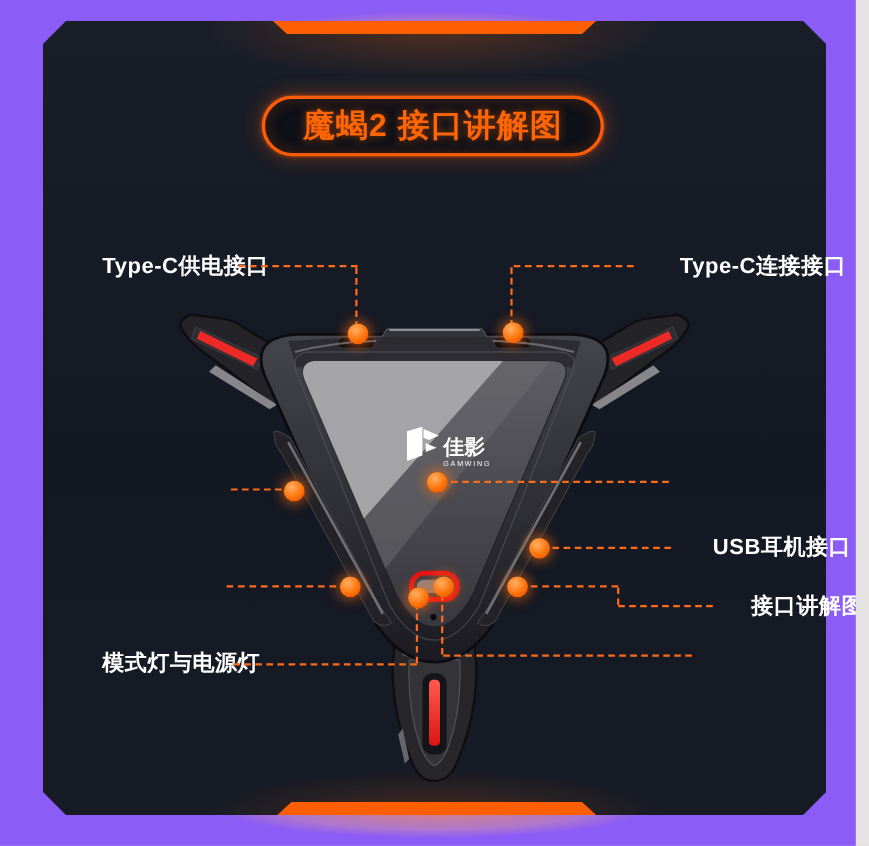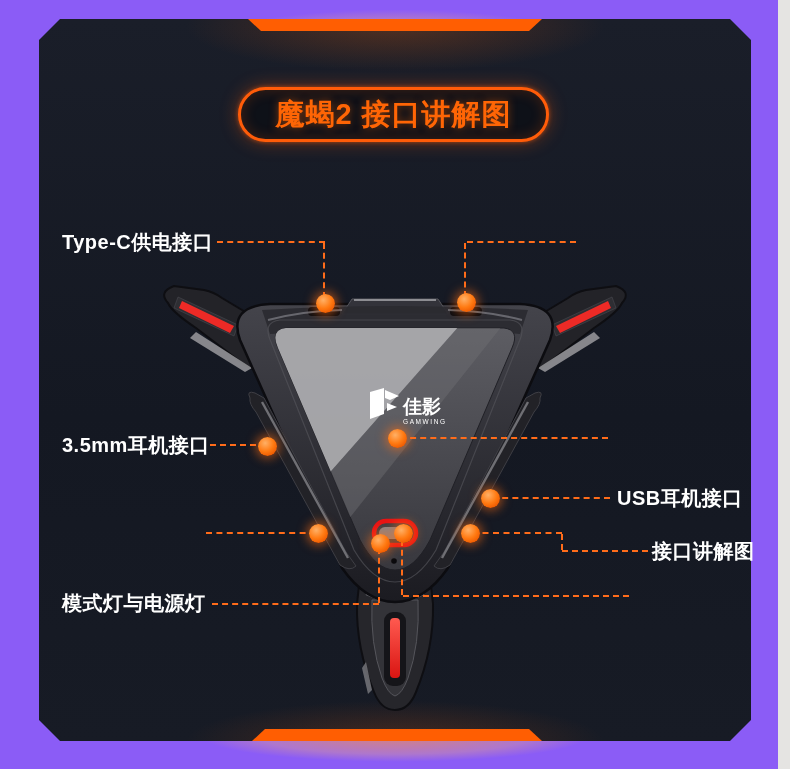--- a/index.html
+++ b/index.html
@@ -36,7 +36,7 @@
 
   
   .callout-label{position:absolute;color:#ffffff;font-size:20px;font-weight:600;
-    line-height:26px;white-space:nowrap;letter-spacing:.5px;}
+    line-height:26px;white-space:nowrap;letter-spacing:.5px;margin-left:31px;}
 
   
   .hline{position:absolute;height:0;border-top:2px dashed #ff6c1a;}

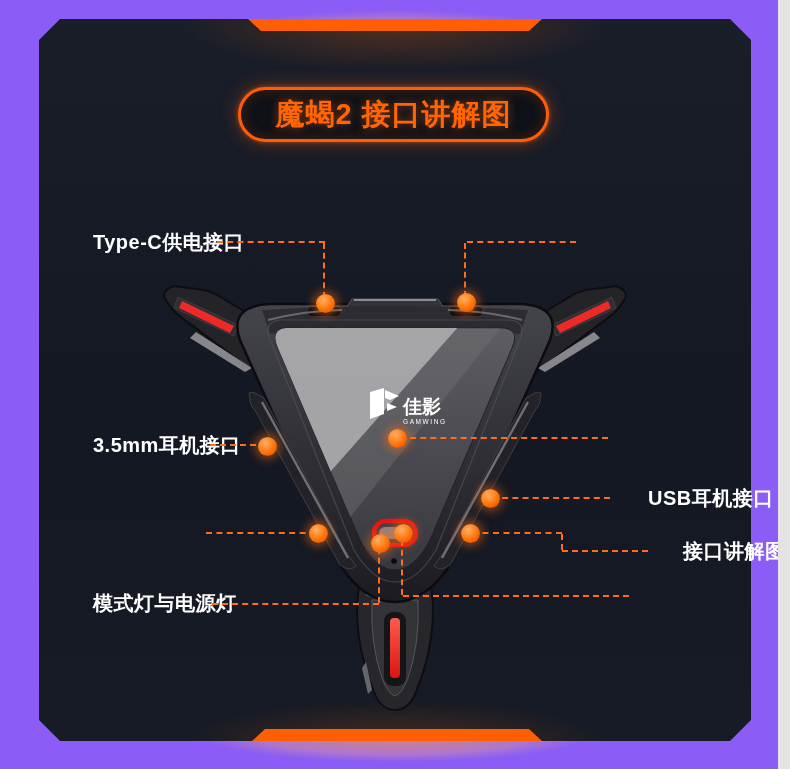--- a/index.html
+++ b/index.html
@@ -152,6 +152,7 @@
   <div class="vline" style="left:323px;top:243px;height:55px"></div>
   <div class="dot" style="left:316px;top:294px"></div>
 
+  <div class="callout-label" style="left:587px;top:229px">Type-C连接接口</div>
   <div class="hline" style="left:467px;top:241px;width:109px"></div>
   <div class="vline" style="left:464px;top:243px;height:54px"></div>
   <div class="dot" style="left:457px;top:293px"></div>

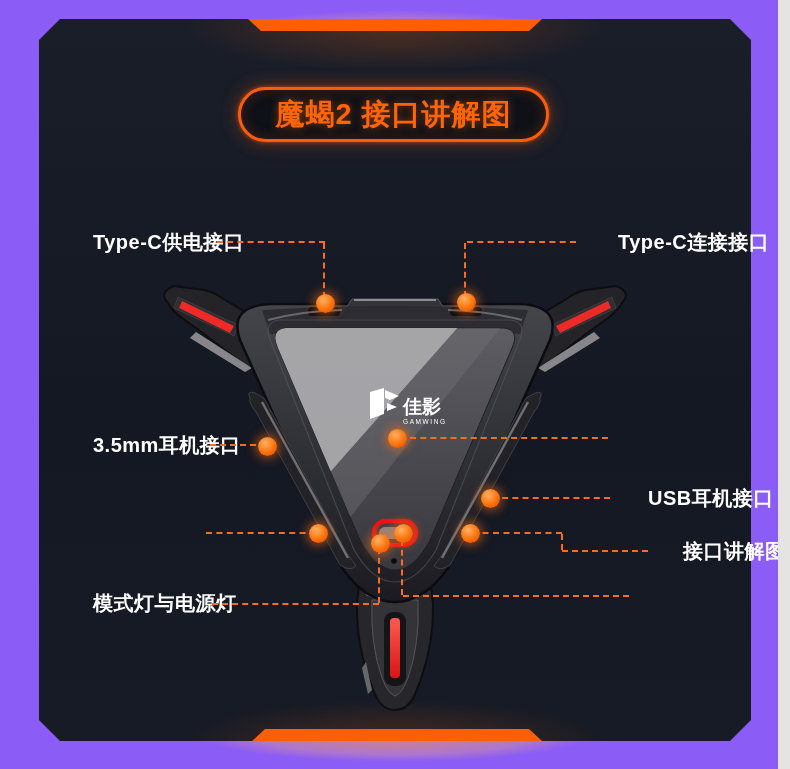--- a/index.html
+++ b/index.html
@@ -157,7 +157,6 @@
   <div class="vline" style="left:464px;top:243px;height:54px"></div>
   <div class="dot" style="left:457px;top:293px"></div>
 
-  <div class="callout-label" style="left:62px;top:432px">3.5mm耳机接口</div>
   <div class="hline" style="left:210px;top:444px;width:56px"></div>
   <div class="dot" style="left:258px;top:437px"></div>
 

